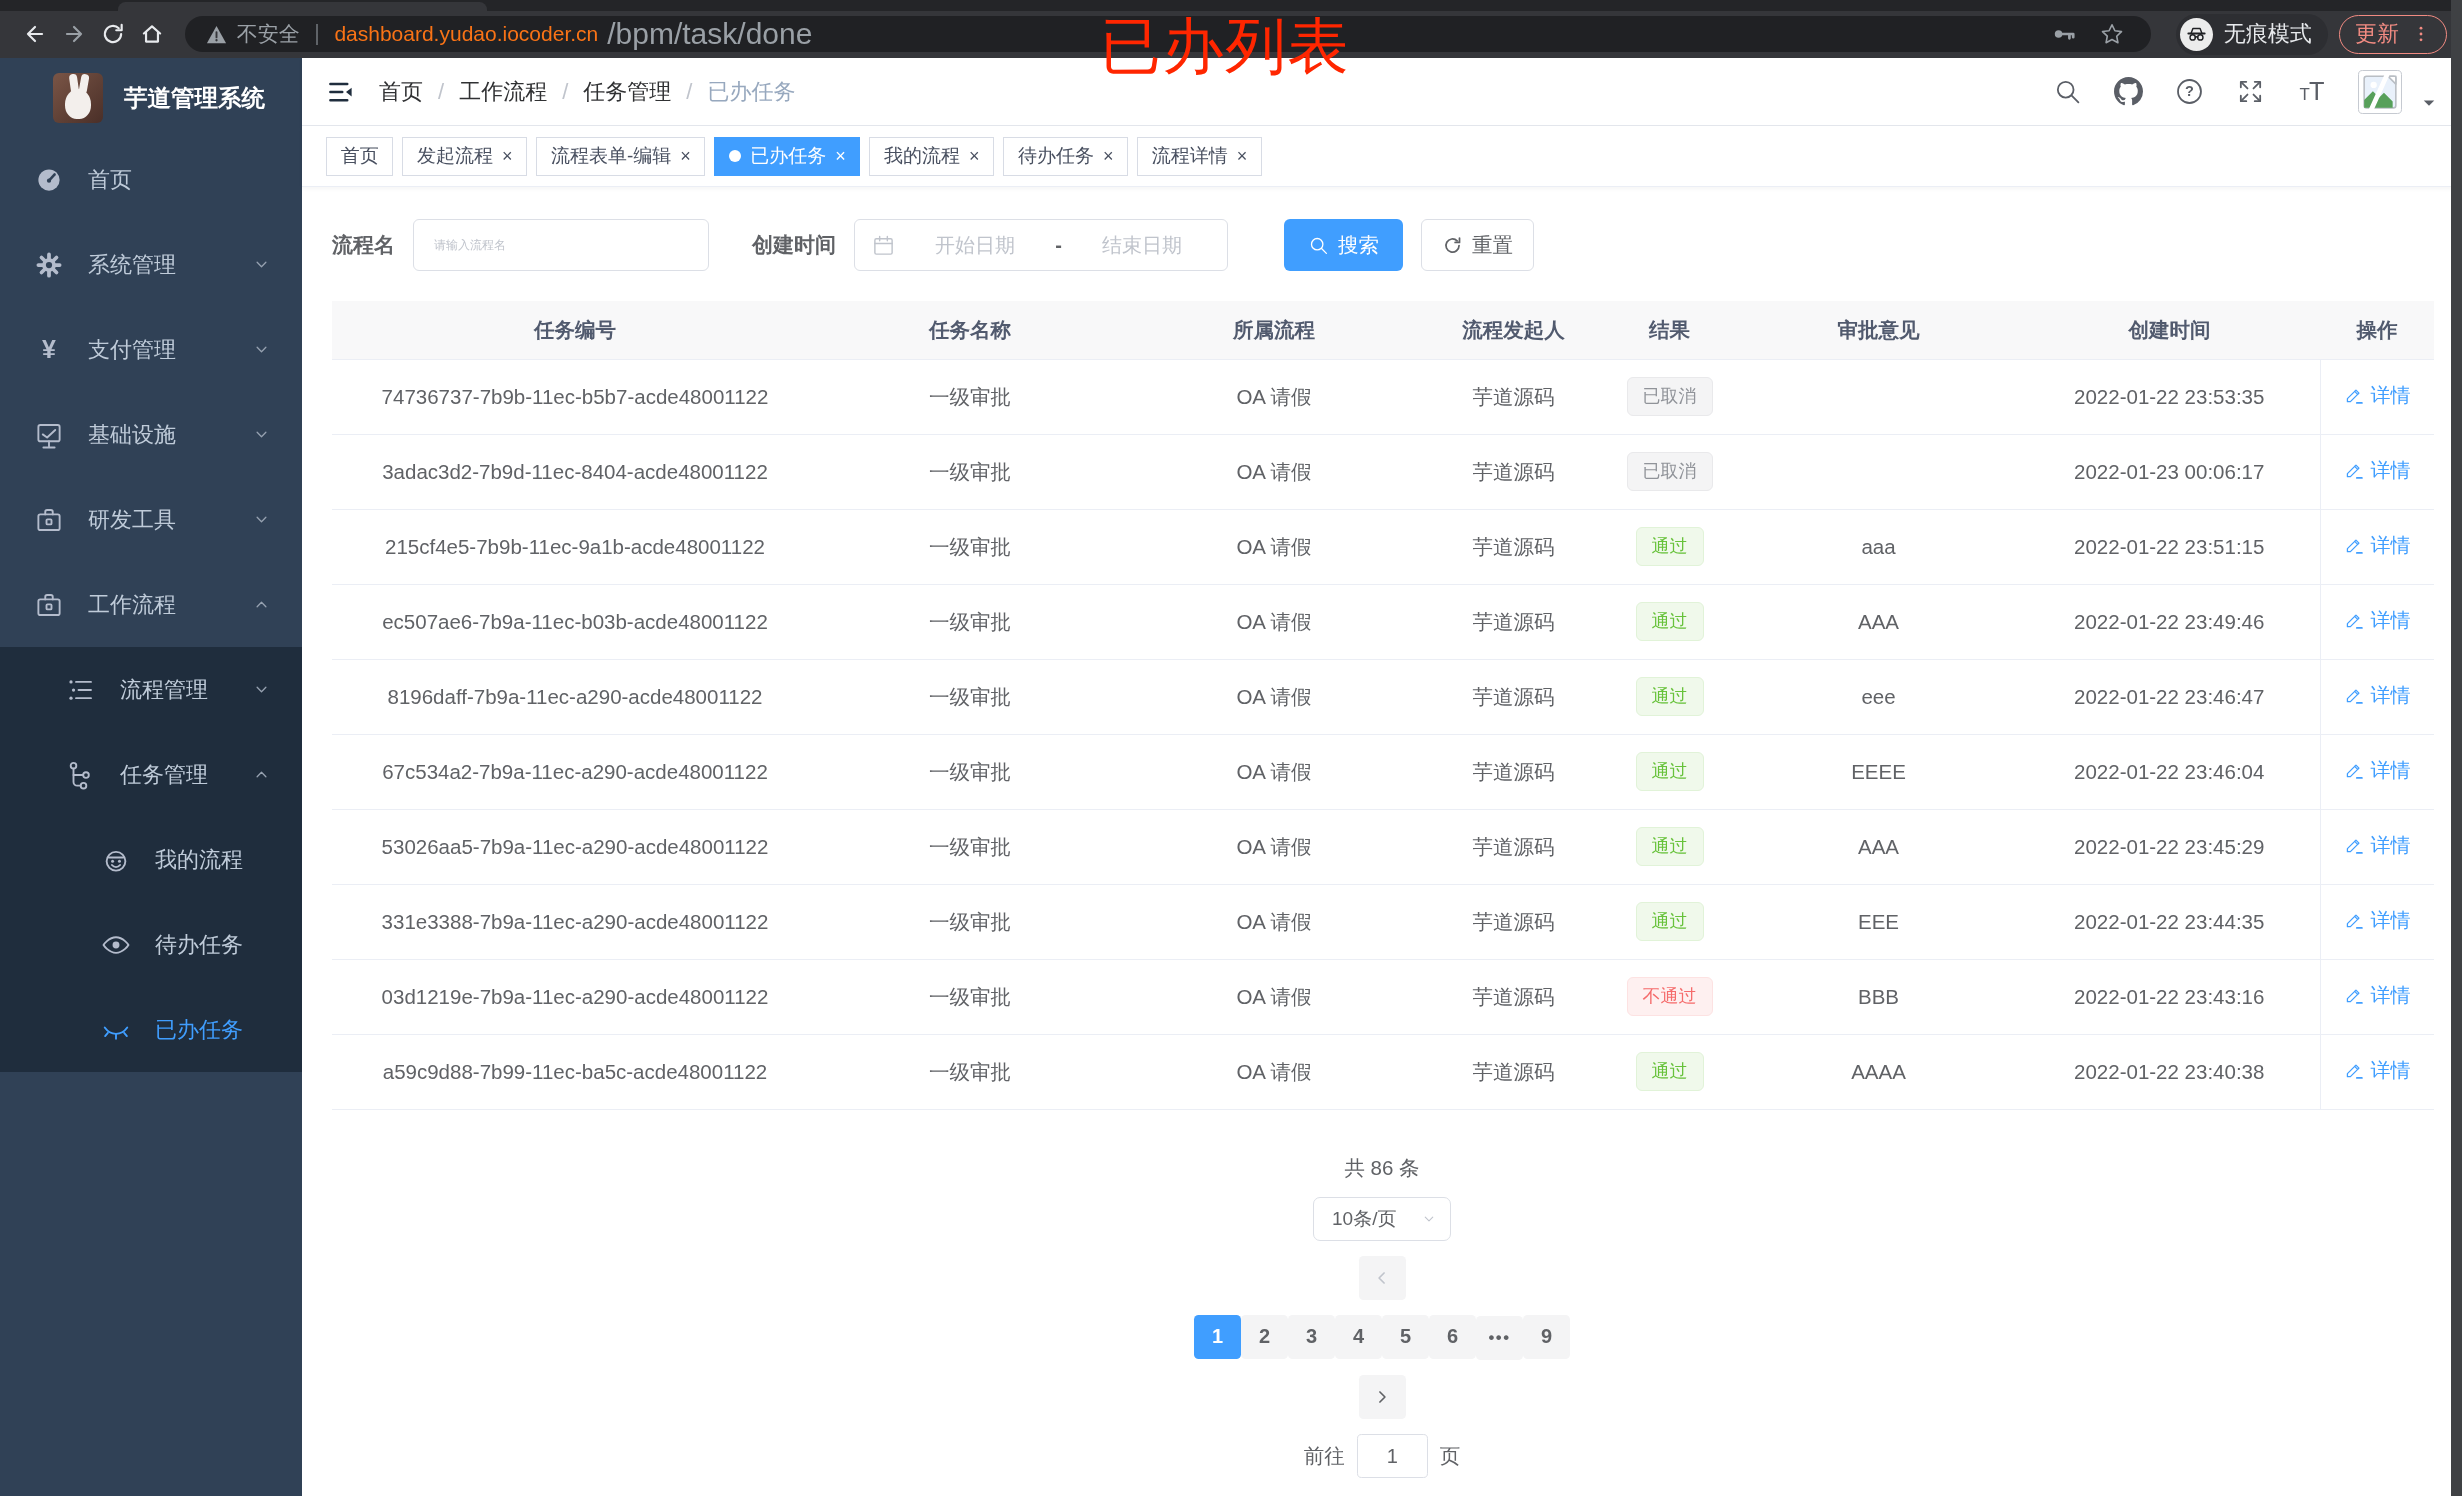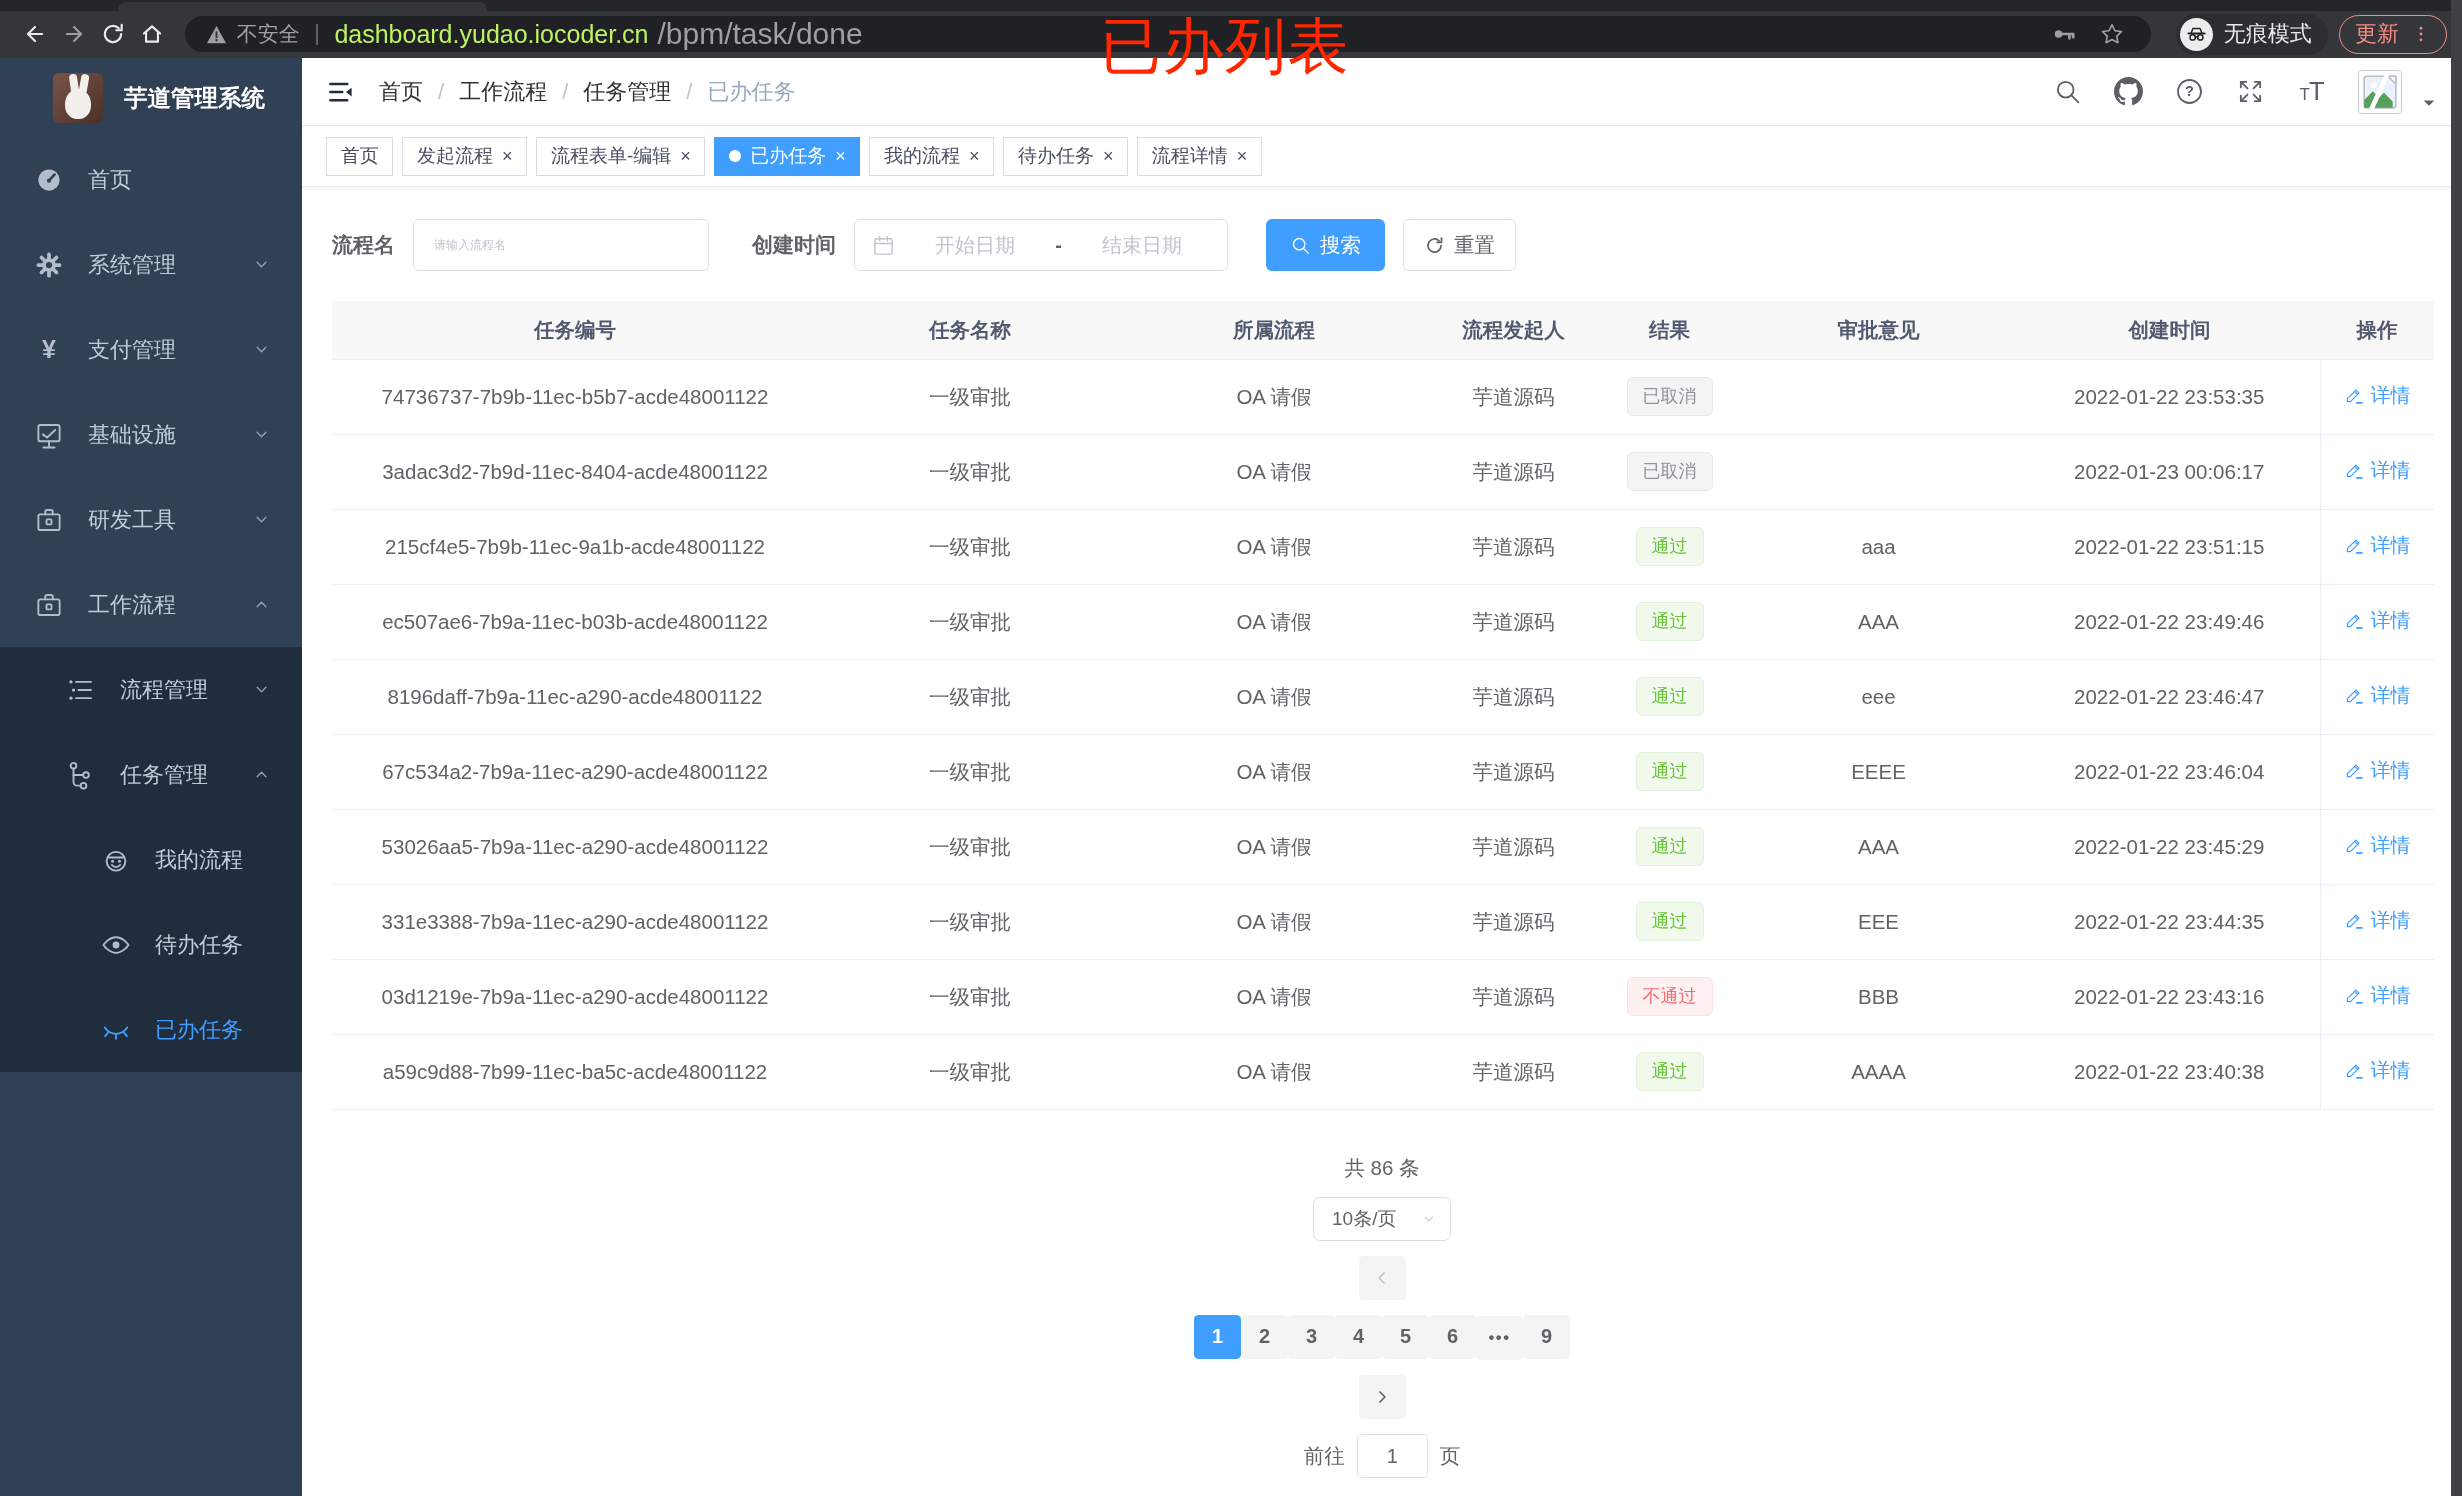--- a/index.html
+++ b/index.html
@@ -18,7 +18,7 @@
   .addr { flex:1; height:36px; background:#202124; border-radius:18px; display:flex; align-items:center; margin:0 13.7px; padding:0 20px; gap:9px; font-size:21px; color:#9aa0a6; min-width:0; }
   .addr .warn svg { width:23px; height:23px; }
   .addr .vdiv { width:1.5px; height:21px; background:#5f6368; margin:0 7.6px; }
-  .addr .host { color:#bef264; font-size:25px; }
+  .addr .host { color:#f97316; font-size:21px; }
   .addr .path { color:#9aa0a6; font-size:30px; }
   .addr-spacer { flex:1; }
   .addr .mini { color:#9aa0a6; }

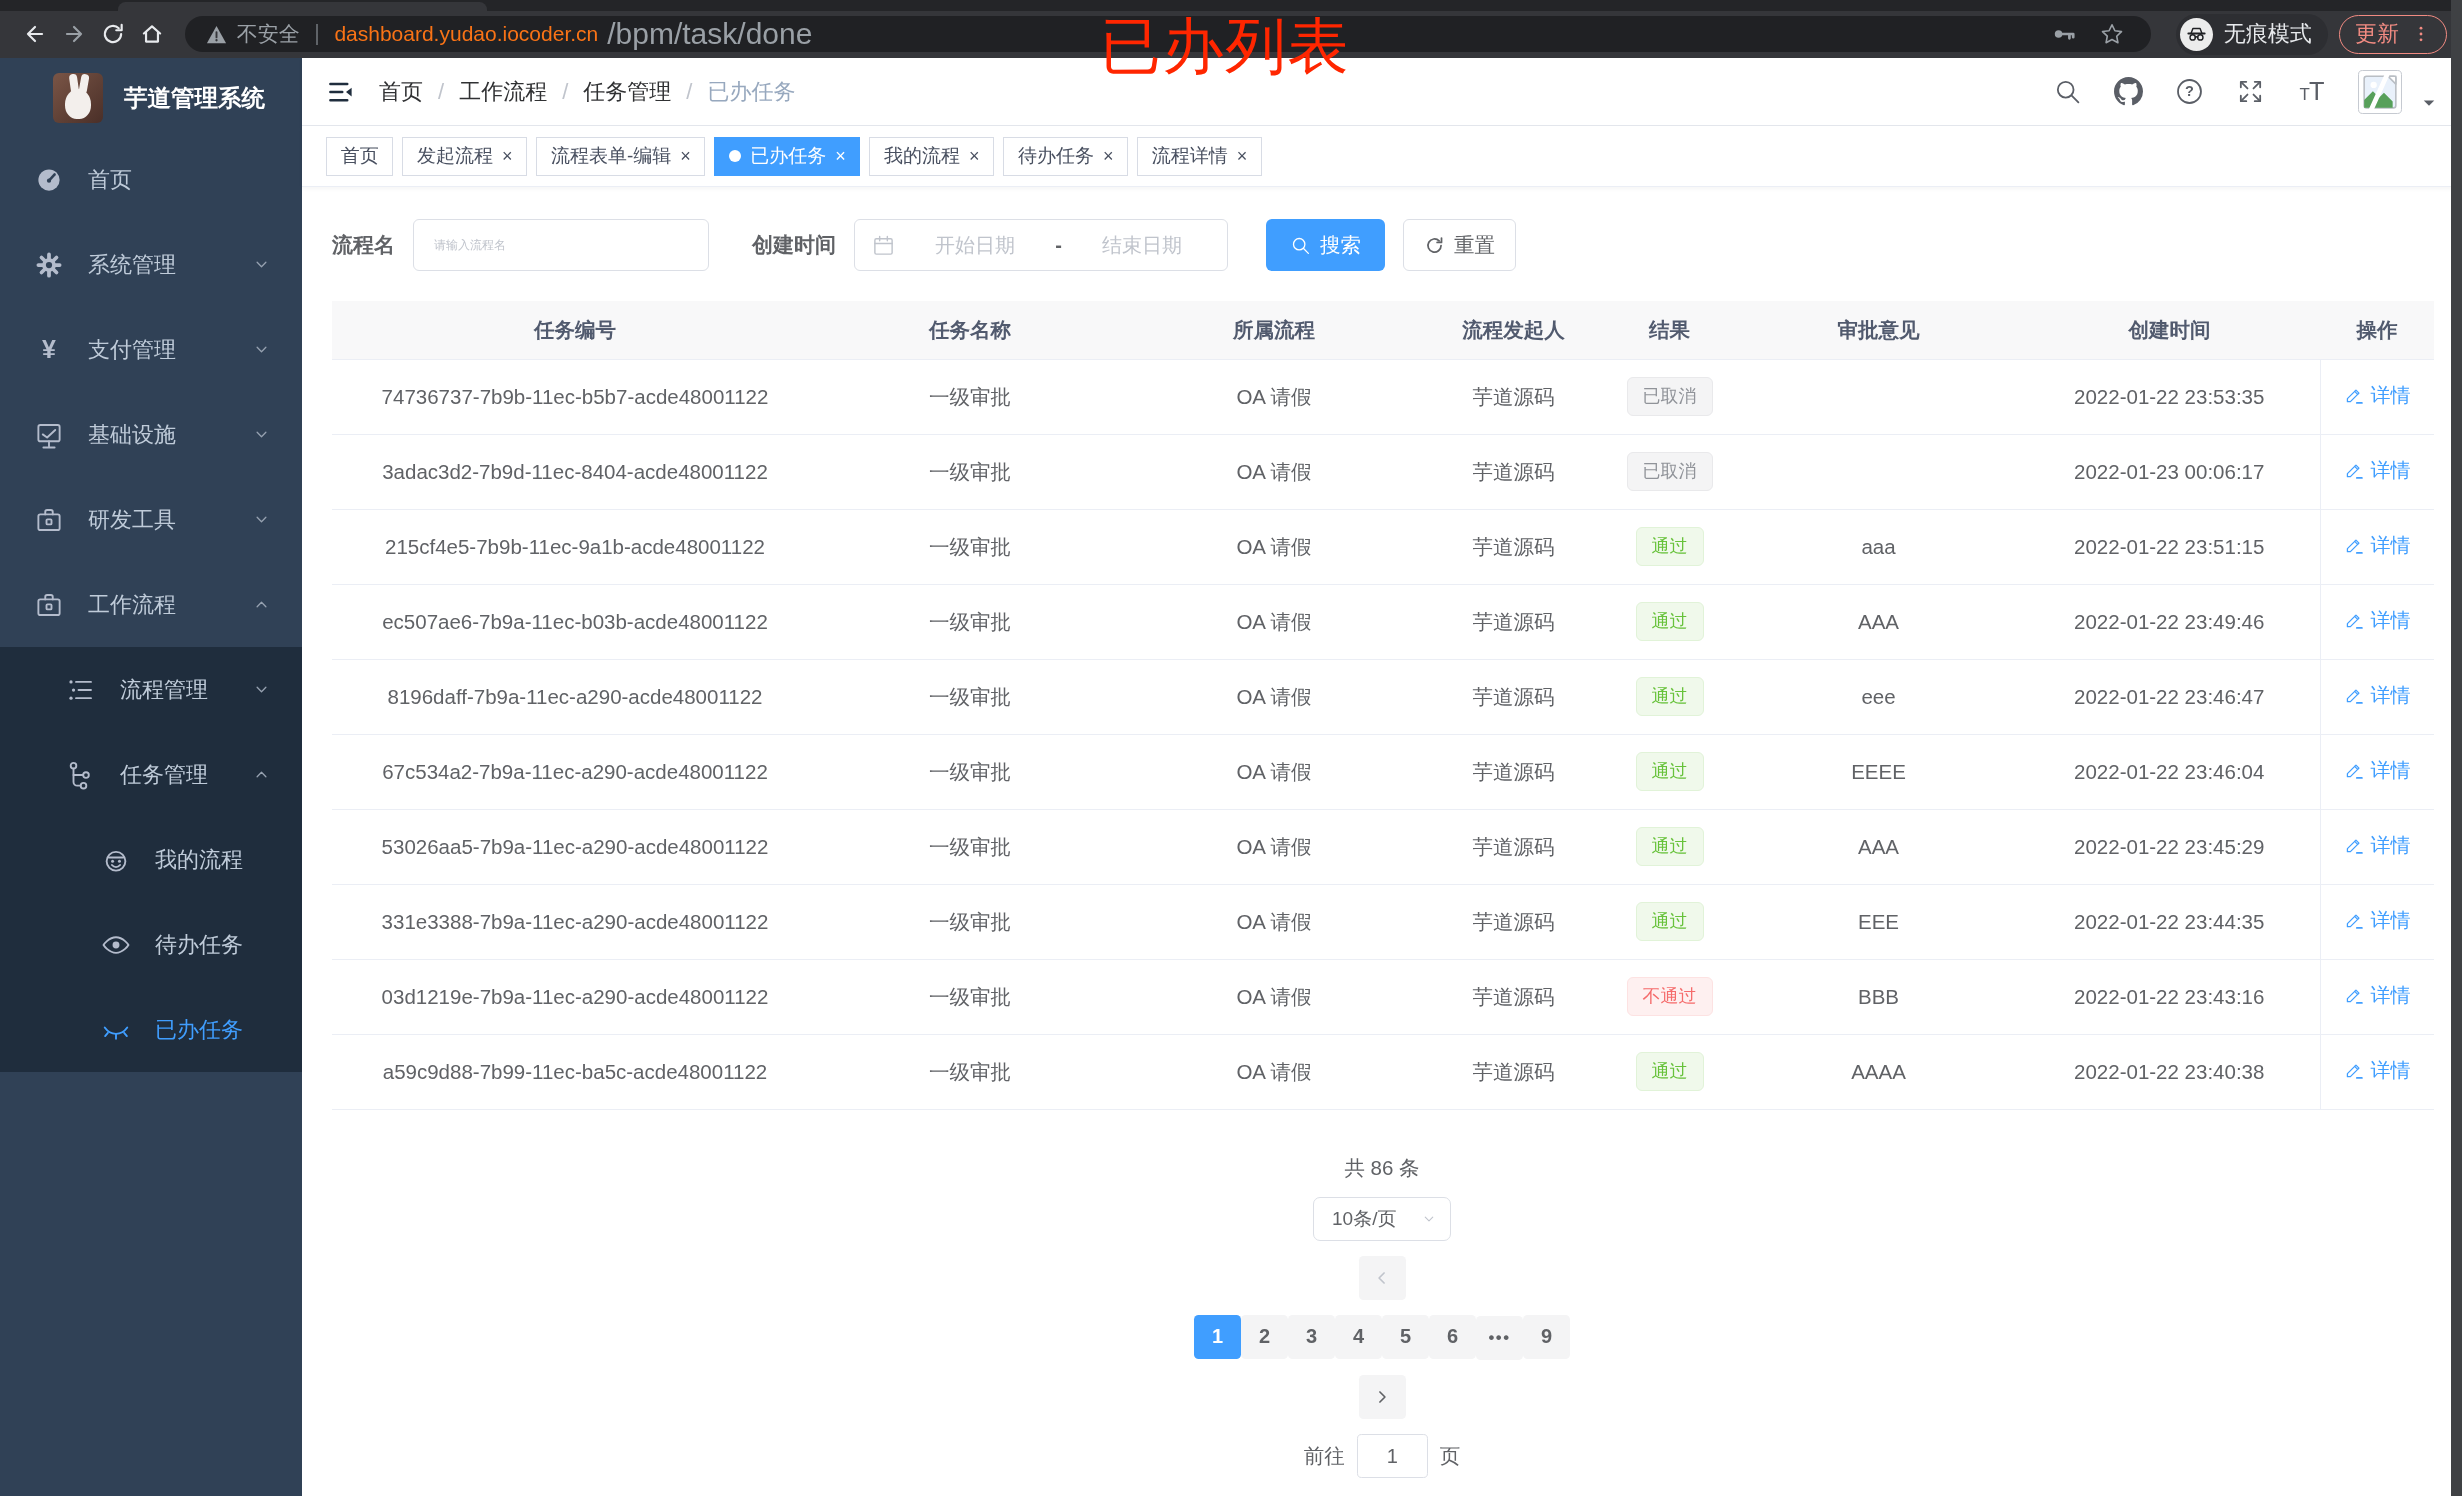--- a/index.html
+++ b/index.html
@@ -91,7 +91,7 @@
   .date-range .dr-sep { color:#606266; font-weight:700; }
   .btn { height:52px; border-radius:6px; display:inline-flex; align-items:center; gap:9px; font-size:20.5px; padding:0 23px; cursor:pointer; border:0.8px solid transparent; }
   .btn svg { width:21px; height:21px; }
-  .btn-search { background:#409eff; color:#fff; margin-left:38px; }
+  .btn-search { background:#409eff; color:#fff; margin-left:56px; }
   .btn-reset { background:#fff; color:#606266; border-color:#dcdfe6; margin-left:18px; padding:0 20px; }
 
   

